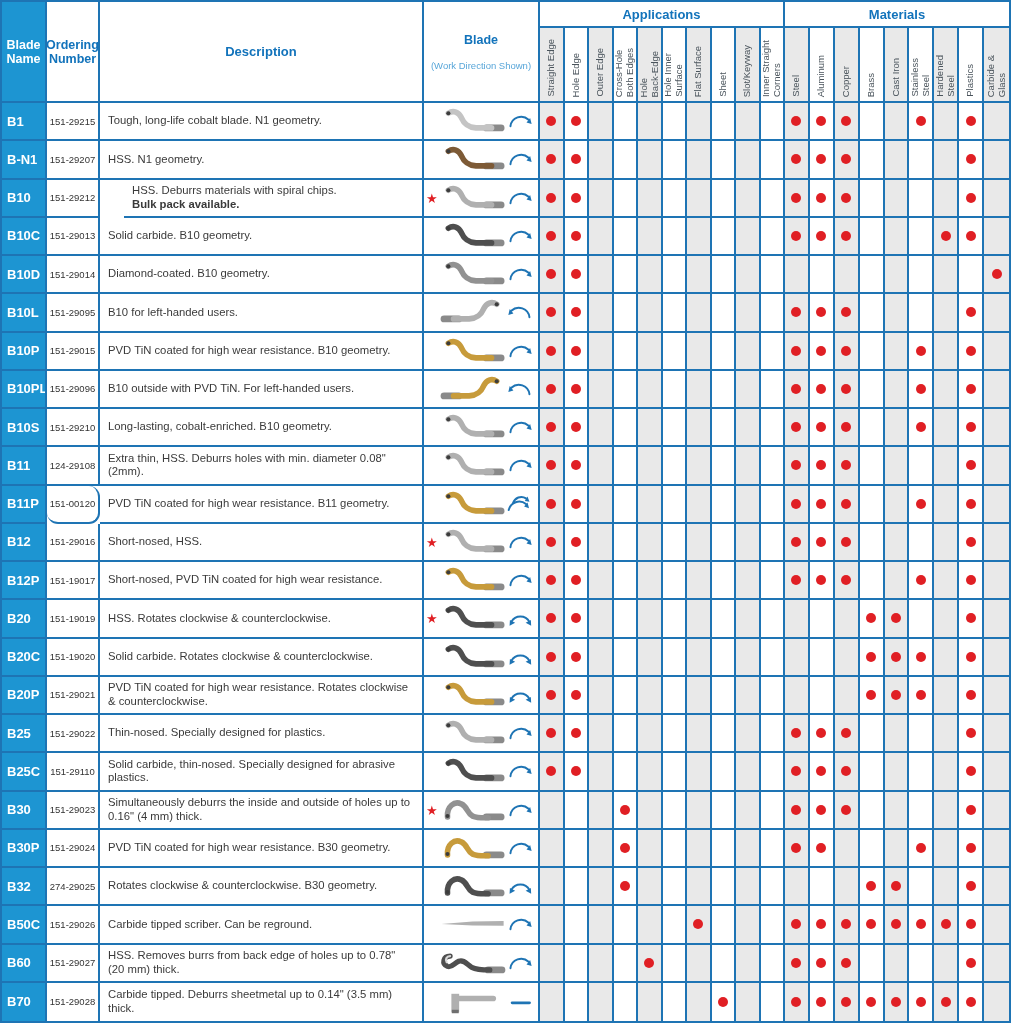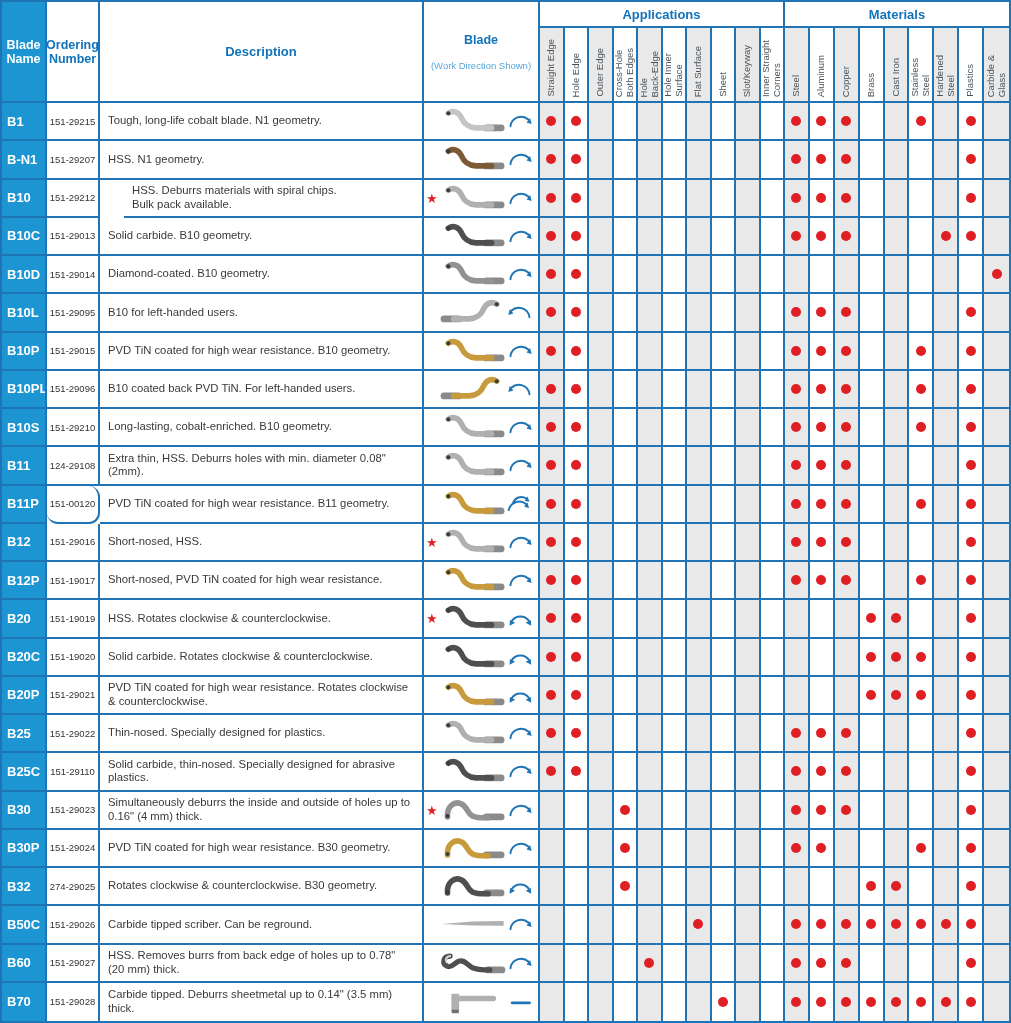--- a/index.html
+++ b/index.html
@@ -43,7 +43,7 @@
   .order{font-size:9.5px;color:#333;display:flex;align-items:center;justify-content:center;text-align:center;}
   .desc{font-size:11.3px;line-height:13.5px;color:#3a3a3a;display:flex;flex-direction:column;
     justify-content:center;padding:2px 8px;}
-  .desc .bold{font-weight:normal;}
+  .desc .bold{font-weight:bold;}
   .bladecell{position:relative;display:flex;align-items:center;justify-content:space-between;padding:0 5px 0 14px;}
   .star{position:absolute;left:2px;top:50%;transform:translateY(-50%);color:var(--red);font-size:13px;}
   .dotcell{display:flex;align-items:center;justify-content:center;}

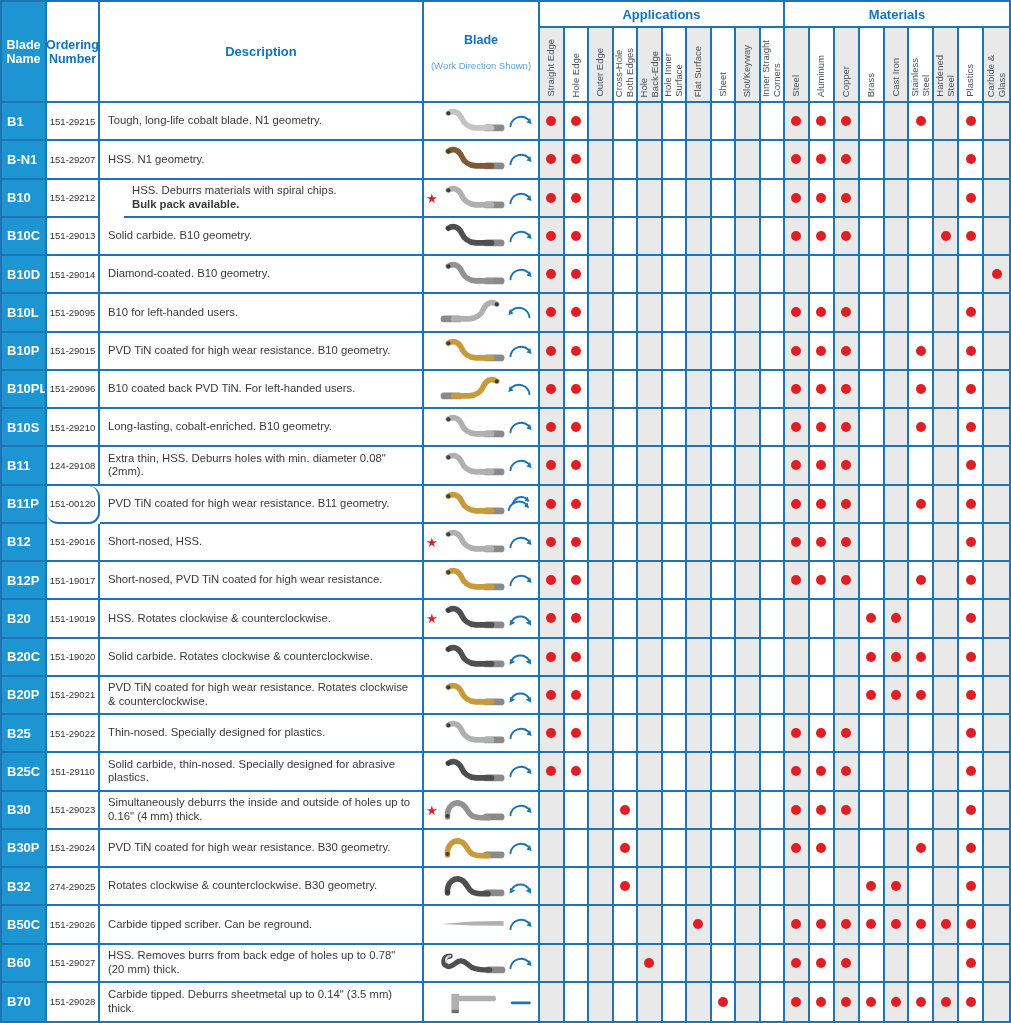--- a/index.html
+++ b/index.html
@@ -468,7 +468,7 @@
     <div class="c name" style="grid-area: 10 / 1;">B10PL</div>
     <div class="c order" style="grid-area: 10 / 2;">151-29096</div>
     <div class="c desc" style="grid-area: 10 / 3;">
-      <div>B10 coated back PVD TiN. For left-handed users.</div>
+      <div>B10 outside with PVD TiN. For left-handed users.</div>
     </div>
     <div class="c bladecell" style="grid-area: 10 / 4;">
       <svg width="80" height="34" viewBox="0 0 80 34">

